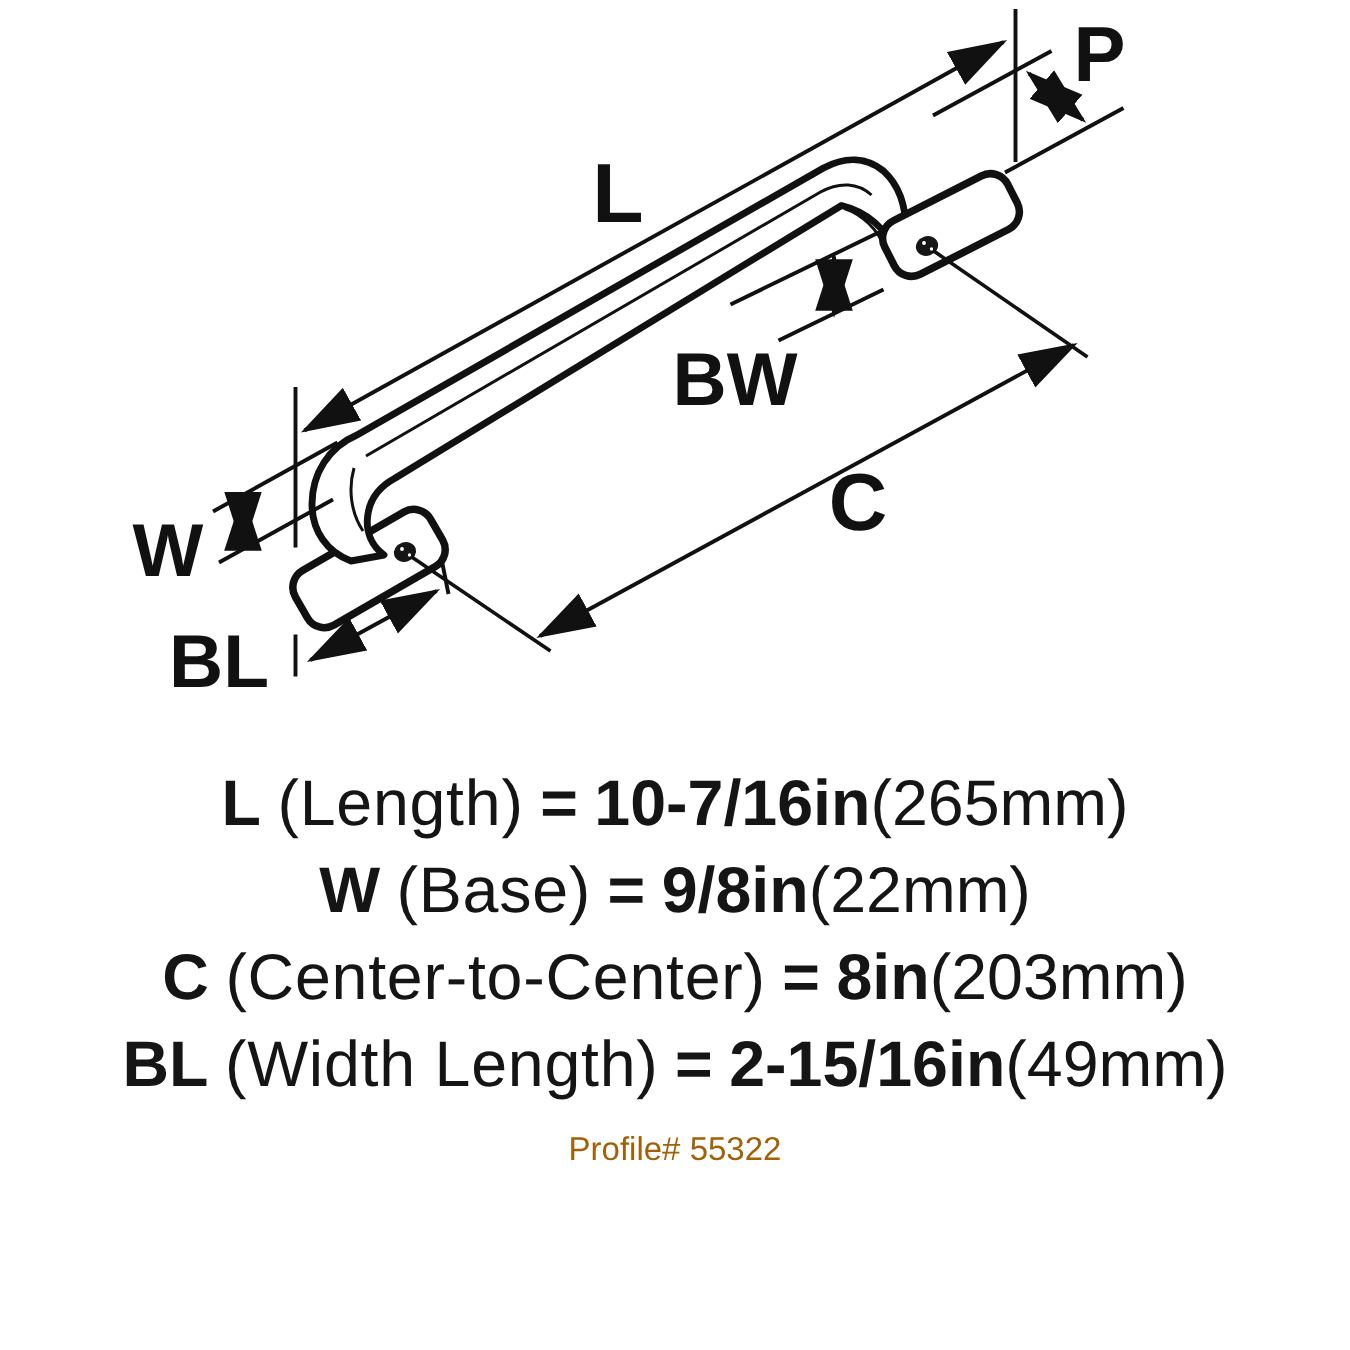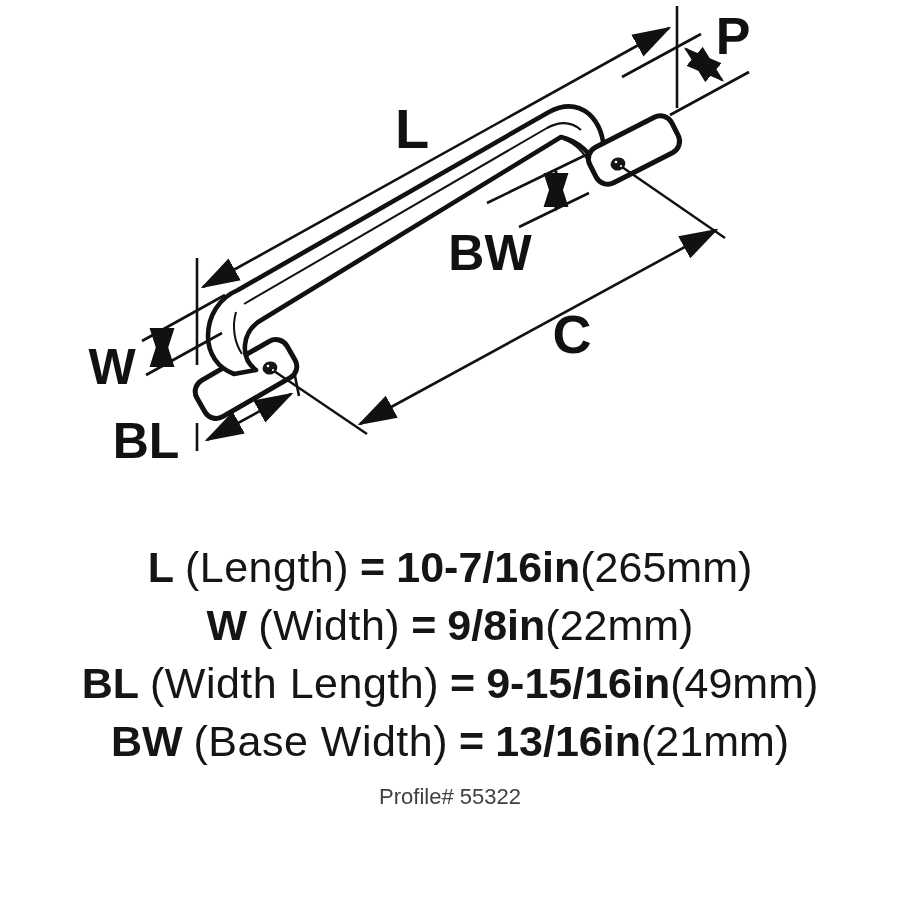--- a/index.html
+++ b/index.html
@@ -6,7 +6,7 @@
   .page{position:relative;width:900px;height:900px;background:#fff;overflow:hidden;
         font-family:"Liberation Sans",sans-serif;}
   .diagram-svg{position:absolute;top:0;left:0;}
-  .specs{position:absolute;top:507px;left:0;width:900px;text-align:center;color:#151515;margin-top:31px;}
+  .specs{position:absolute;top:507px;left:0;width:900px;text-align:center;color:#151515;}
   .spec-line{font-size:43px;line-height:58px;font-weight:400;white-space:nowrap;}
   .spec-sym{font-weight:700;margin-right:11px;}
   .spec-name{font-weight:400;margin-right:11px;letter-spacing:.5px;}

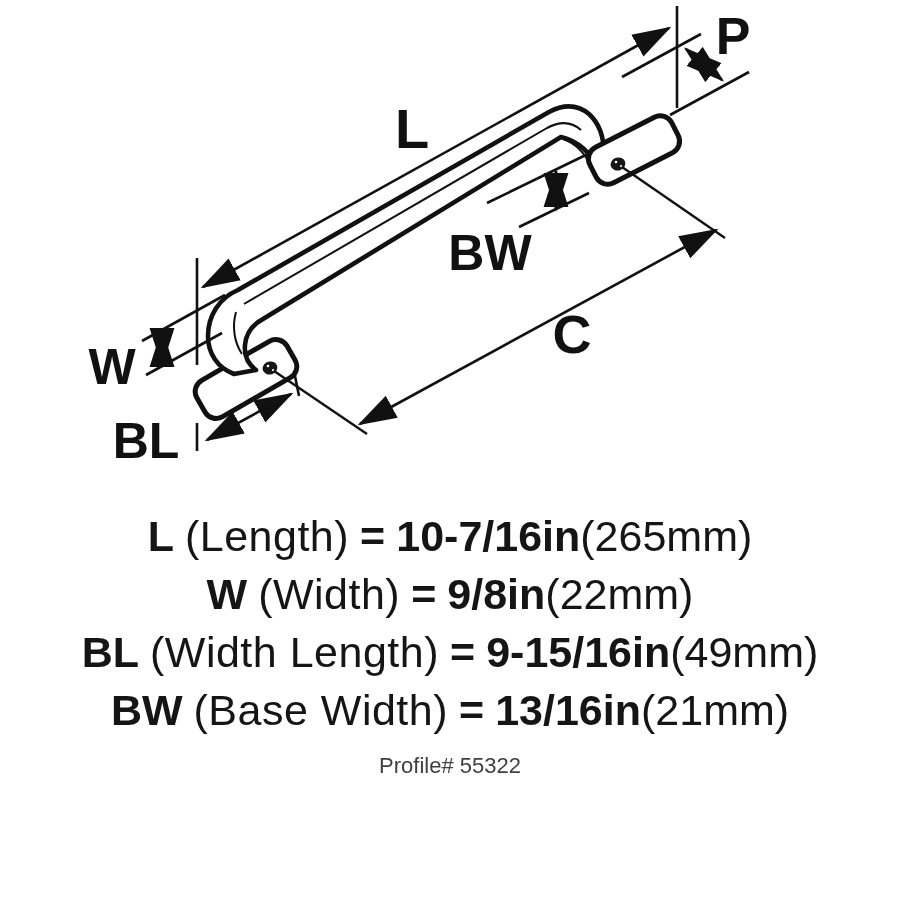--- a/index.html
+++ b/index.html
@@ -96,7 +96,7 @@
 
   <div class="specs">
     <div class="spec-line"><span class="spec-sym">L</span><span class="spec-name">(Length)</span><span class="spec-eq">=</span><span class="spec-imp">10-7/16in</span><span class="spec-met">(265mm)</span></div>
-    <div class="spec-line"><span class="spec-sym">W</span><span class="spec-name">(Width)</span><span class="spec-eq">=</span><span class="spec-imp">9/8in</span><span class="spec-met">(22mm)</span></div>
+    <div class="spec-line"><span class="spec-sym">W</span><span class="spec-name">(Base)</span><span class="spec-eq">=</span><span class="spec-imp">9/8in</span><span class="spec-met">(22mm)</span></div>
     <div class="spec-line"><span class="spec-sym">BL</span><span class="spec-name">(Width Length)</span><span class="spec-eq">=</span><span class="spec-imp">9-15/16in</span><span class="spec-met">(49mm)</span></div>
     <div class="spec-line"><span class="spec-sym">BW</span><span class="spec-name">(Base Width)</span><span class="spec-eq">=</span><span class="spec-imp">13/16in</span><span class="spec-met">(21mm)</span></div>
     <div class="profile">Profile# 55322</div>

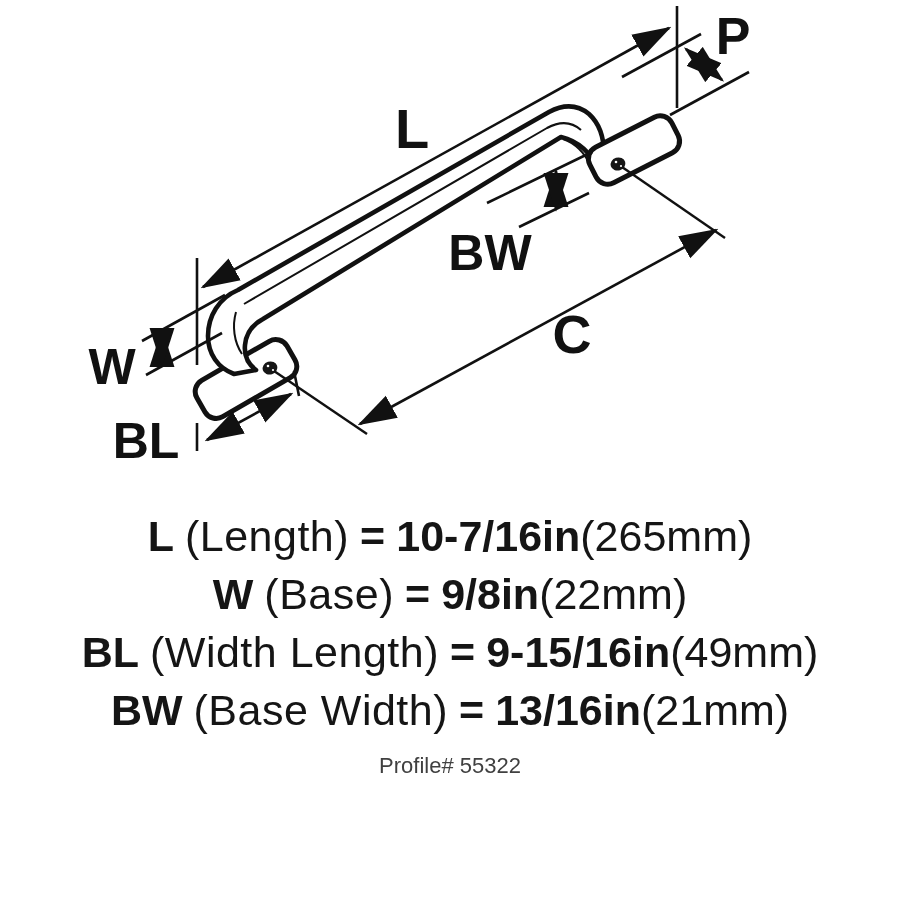--- a/index.html
+++ b/index.html
@@ -97,6 +97,7 @@
   <div class="specs">
     <div class="spec-line"><span class="spec-sym">L</span><span class="spec-name">(Length)</span><span class="spec-eq">=</span><span class="spec-imp">10-7/16in</span><span class="spec-met">(265mm)</span></div>
     <div class="spec-line"><span class="spec-sym">W</span><span class="spec-name">(Base)</span><span class="spec-eq">=</span><span class="spec-imp">9/8in</span><span class="spec-met">(22mm)</span></div>
+    <div class="spec-line"><span class="spec-sym">C</span><span class="spec-name">(Center-to-Center)</span><span class="spec-eq">=</span><span class="spec-imp">8in</span><span class="spec-met">(203mm)</span></div>
     <div class="spec-line"><span class="spec-sym">BL</span><span class="spec-name">(Width Length)</span><span class="spec-eq">=</span><span class="spec-imp">9-15/16in</span><span class="spec-met">(49mm)</span></div>
     <div class="spec-line"><span class="spec-sym">BW</span><span class="spec-name">(Base Width)</span><span class="spec-eq">=</span><span class="spec-imp">13/16in</span><span class="spec-met">(21mm)</span></div>
     <div class="profile">Profile# 55322</div>

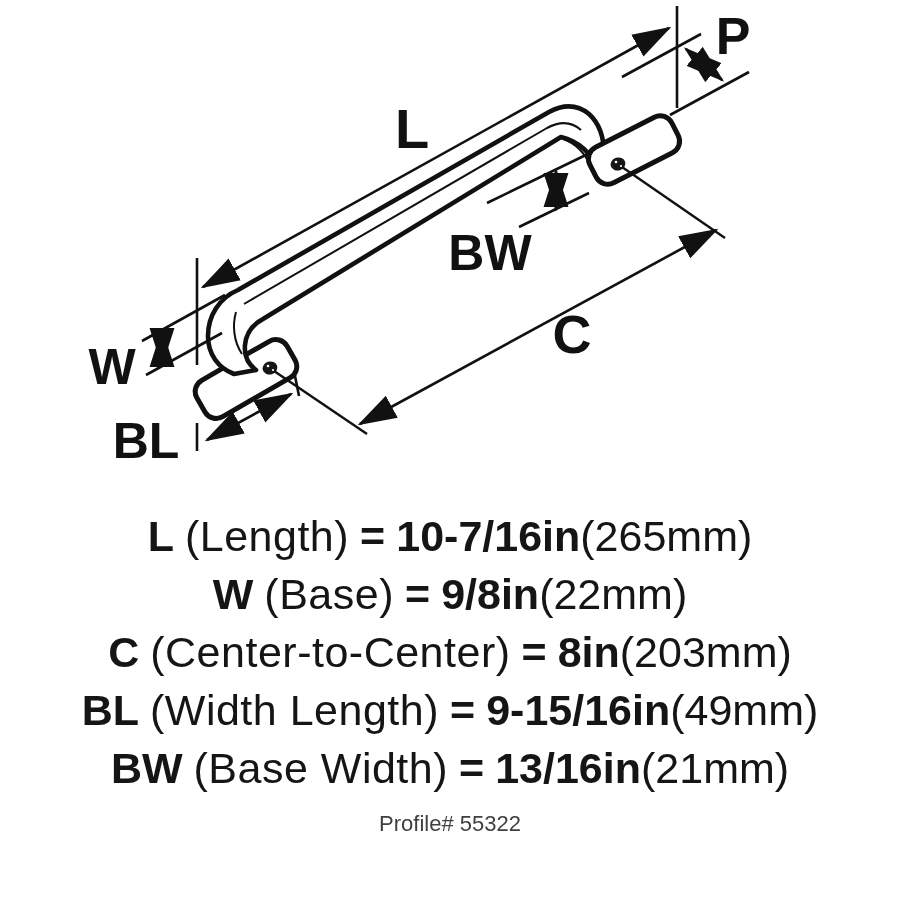--- a/index.html
+++ b/index.html
@@ -98,7 +98,7 @@
     <div class="spec-line"><span class="spec-sym">L</span><span class="spec-name">(Length)</span><span class="spec-eq">=</span><span class="spec-imp">10-7/16in</span><span class="spec-met">(265mm)</span></div>
     <div class="spec-line"><span class="spec-sym">W</span><span class="spec-name">(Base)</span><span class="spec-eq">=</span><span class="spec-imp">9/8in</span><span class="spec-met">(22mm)</span></div>
     <div class="spec-line"><span class="spec-sym">C</span><span class="spec-name">(Center-to-Center)</span><span class="spec-eq">=</span><span class="spec-imp">8in</span><span class="spec-met">(203mm)</span></div>
-    <div class="spec-line"><span class="spec-sym">BL</span><span class="spec-name">(Width Length)</span><span class="spec-eq">=</span><span class="spec-imp">9-15/16in</span><span class="spec-met">(49mm)</span></div>
+    <div class="spec-line"><span class="spec-sym">BL</span><span class="spec-name">(Width Length)</span><span class="spec-eq">=</span><span class="spec-imp">2-15/16in</span><span class="spec-met">(49mm)</span></div>
     <div class="spec-line"><span class="spec-sym">BW</span><span class="spec-name">(Base Width)</span><span class="spec-eq">=</span><span class="spec-imp">13/16in</span><span class="spec-met">(21mm)</span></div>
     <div class="profile">Profile# 55322</div>
   </div>

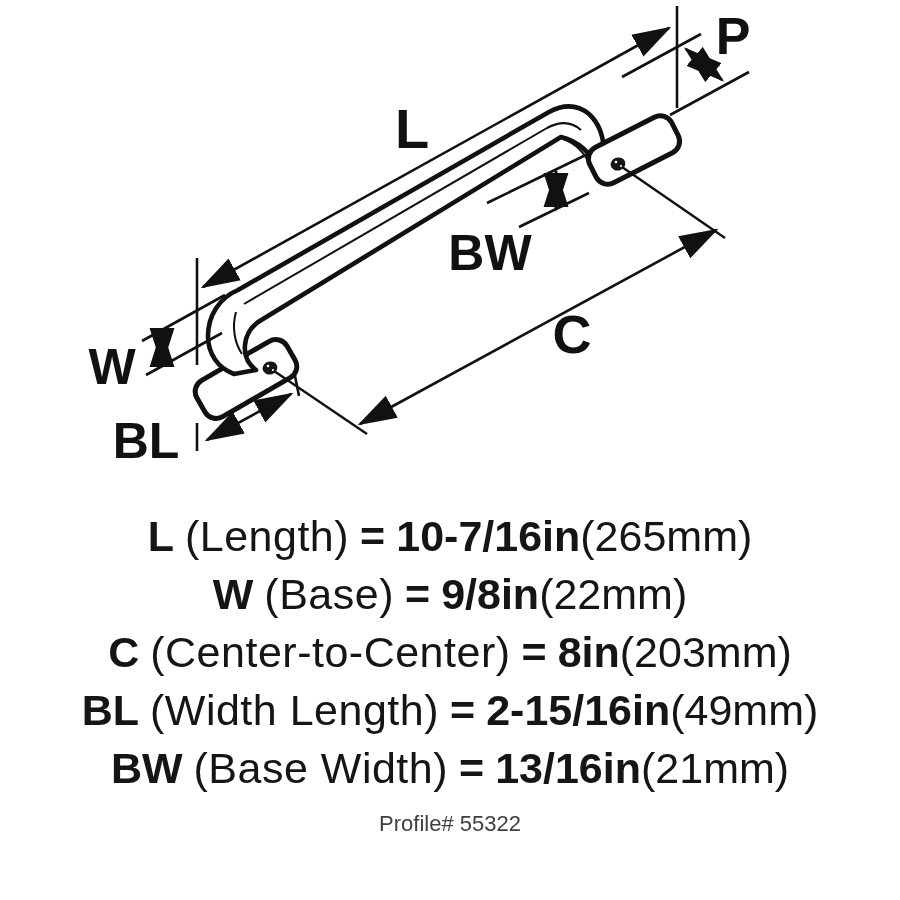--- a/index.html
+++ b/index.html
@@ -99,7 +99,6 @@
     <div class="spec-line"><span class="spec-sym">W</span><span class="spec-name">(Base)</span><span class="spec-eq">=</span><span class="spec-imp">9/8in</span><span class="spec-met">(22mm)</span></div>
     <div class="spec-line"><span class="spec-sym">C</span><span class="spec-name">(Center-to-Center)</span><span class="spec-eq">=</span><span class="spec-imp">8in</span><span class="spec-met">(203mm)</span></div>
     <div class="spec-line"><span class="spec-sym">BL</span><span class="spec-name">(Width Length)</span><span class="spec-eq">=</span><span class="spec-imp">2-15/16in</span><span class="spec-met">(49mm)</span></div>
-    <div class="spec-line"><span class="spec-sym">BW</span><span class="spec-name">(Base Width)</span><span class="spec-eq">=</span><span class="spec-imp">13/16in</span><span class="spec-met">(21mm)</span></div>
     <div class="profile">Profile# 55322</div>
   </div>
 

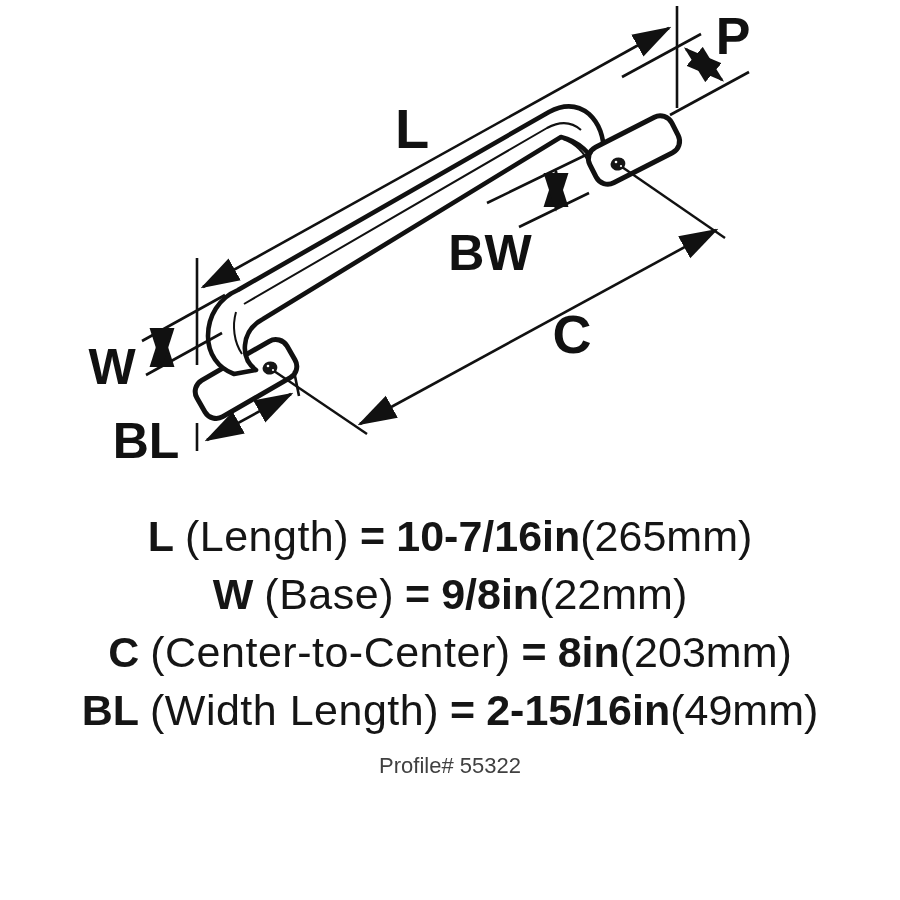--- a/index.html
+++ b/index.html
@@ -13,7 +13,7 @@
   .spec-eq{font-weight:700;margin-right:11px;}
   .spec-imp{font-weight:700;}
   .spec-met{font-weight:400;}
-  .profile{margin-top:14px;font-size:22px;color:#404040;font-weight:400;}
+  .profile{margin-top:14px;font-size:22px;color:#a16207;font-weight:400;}
   text.dimlabel{font-family:"Liberation Sans",sans-serif;font-weight:700;fill:#111;}
 </style>
 </head>

